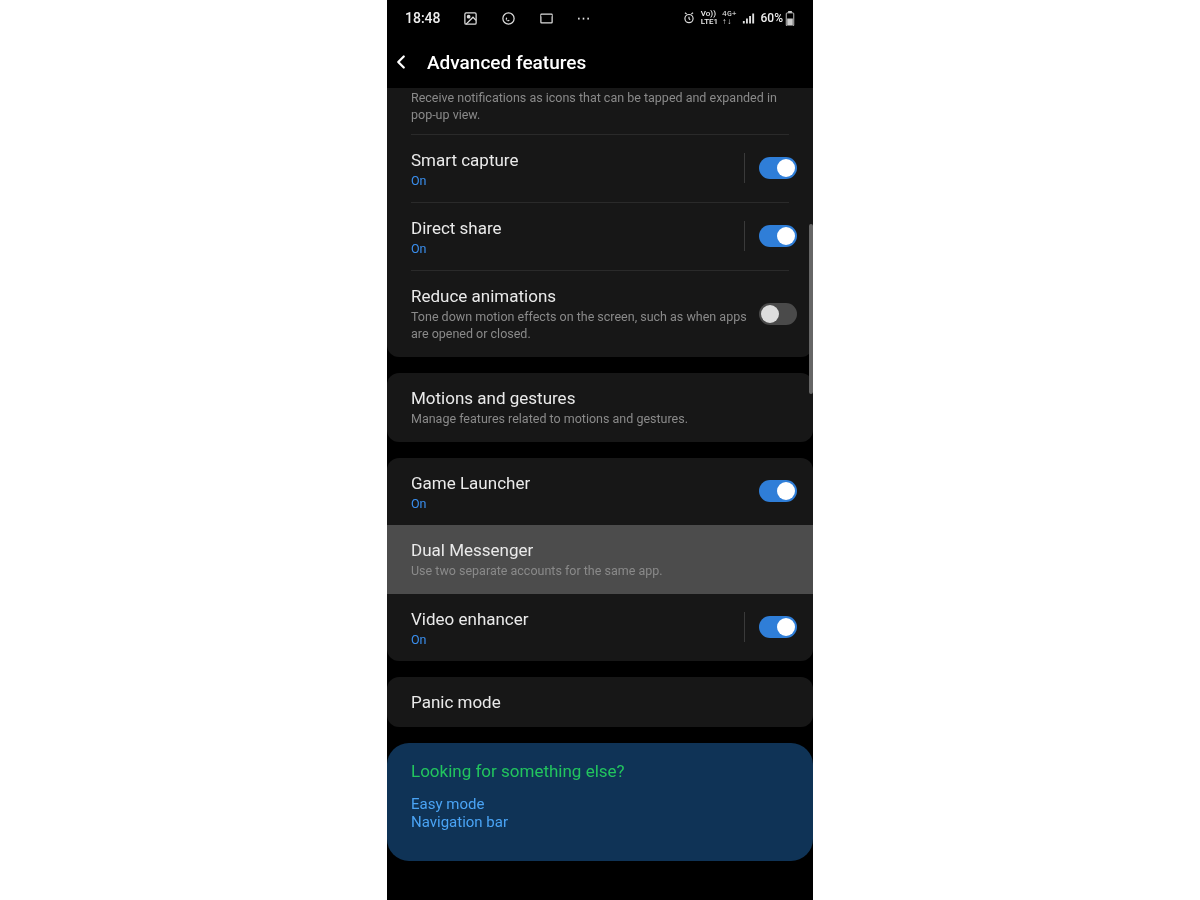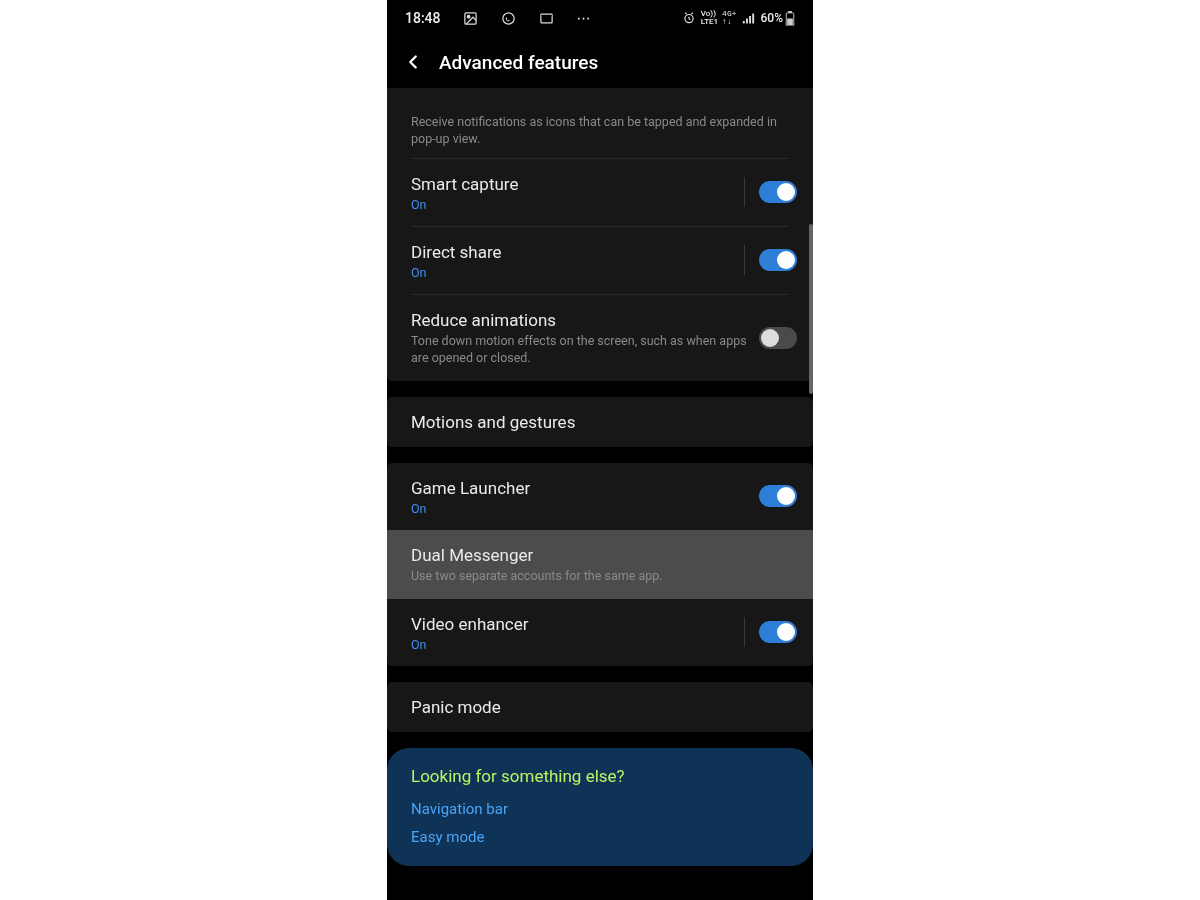--- a/index.html
+++ b/index.html
@@ -38,7 +38,7 @@
     height: 52px;
     display: flex;
     align-items: center;
-    padding: 0 14px;
+    padding: 0 2px;
     gap: 14px;
     color: #fff;
     text-align: right;

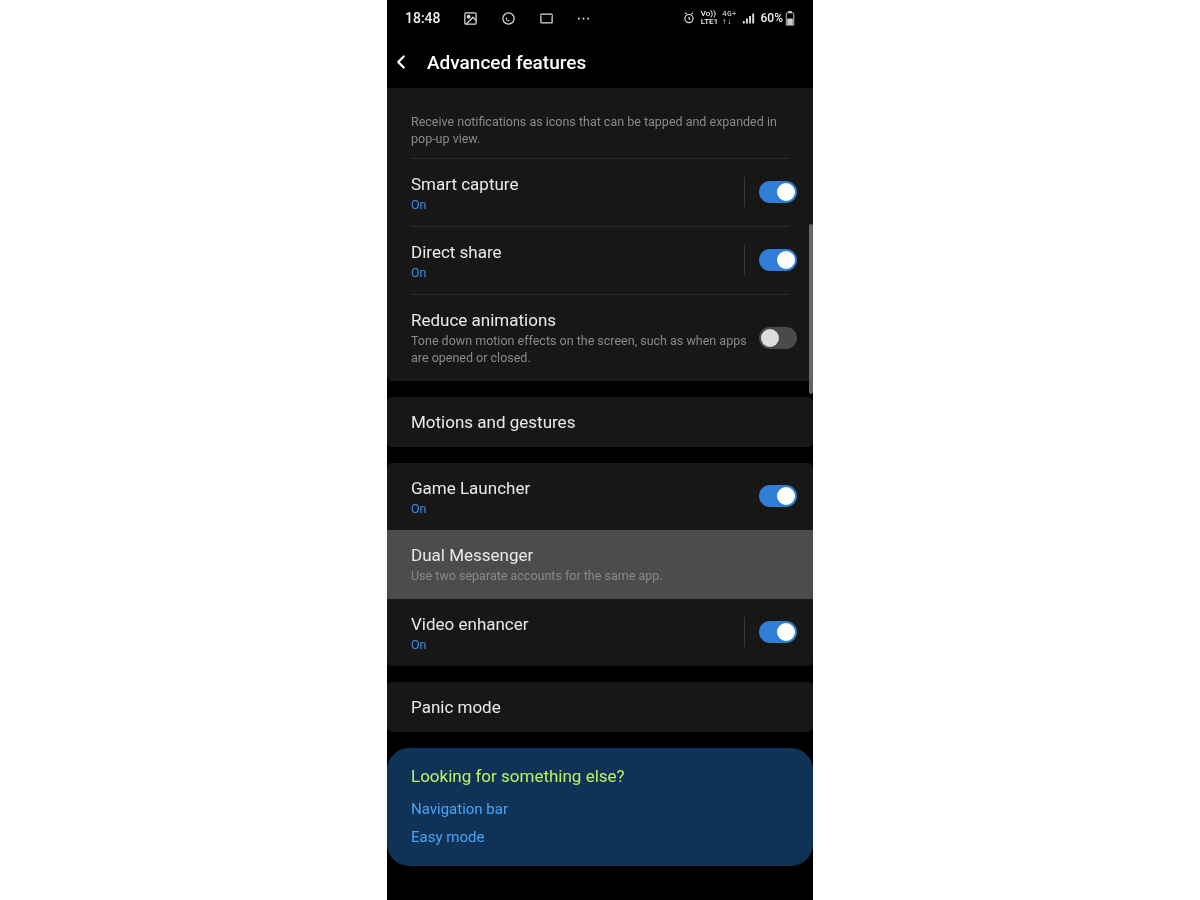--- a/index.html
+++ b/index.html
@@ -83,7 +83,7 @@
   .row.highlight { background: #4c4c4c; justify-content: center; }
   .partial-desc {
     color: #8a8a8a; font-size: 12.5px; line-height: 1.35;
-    padding: 26px 24px 10px 24px;
+    padding: 2px 24px 10px 24px;
   }
   .suggest-card {
     background: #0f3356;

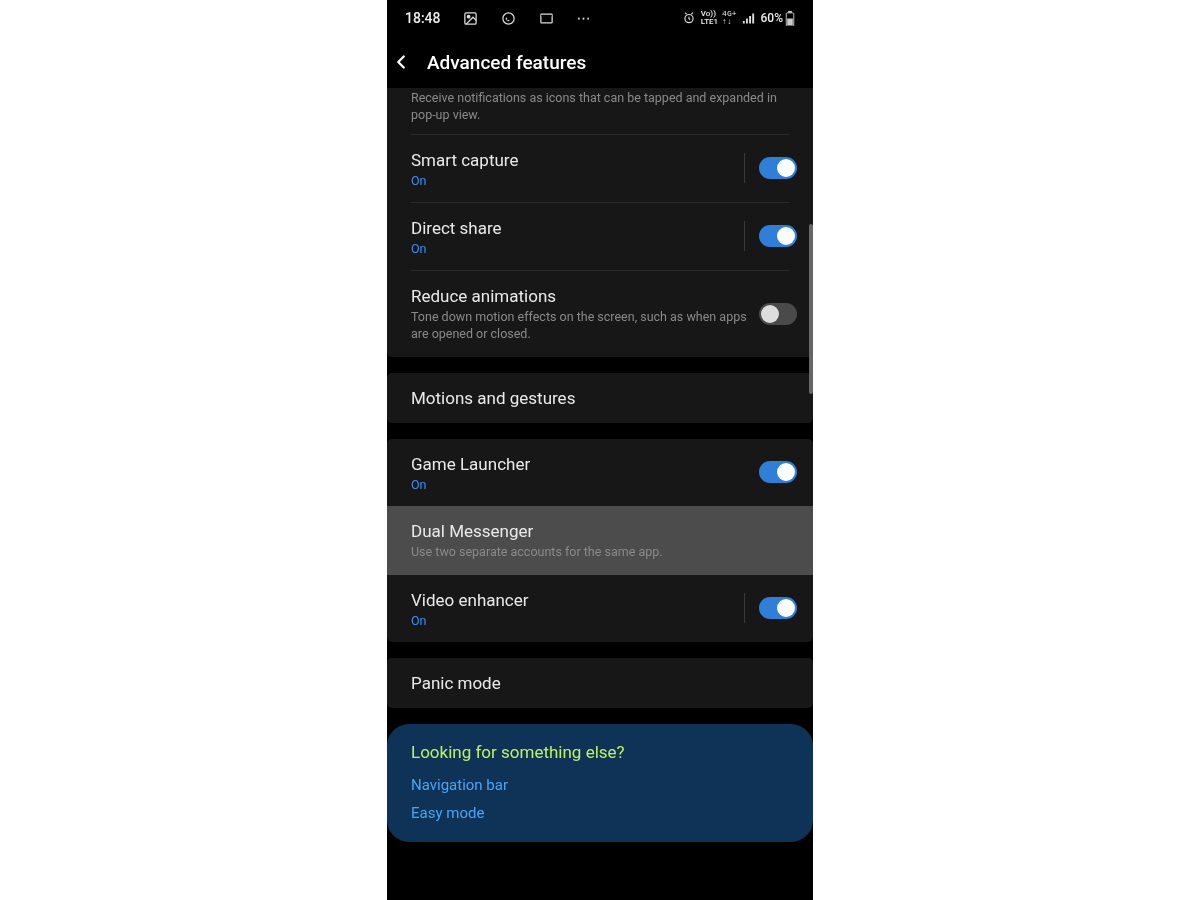--- a/index.html
+++ b/index.html
@@ -48,7 +48,7 @@
   .content { padding: 0 0 10px 0; }
   .card {
     background: #171717;
-    border-radius: 5px;
+    border-radius: 12px;
     margin: 0 0 16px 0;
     overflow: hidden;
   }

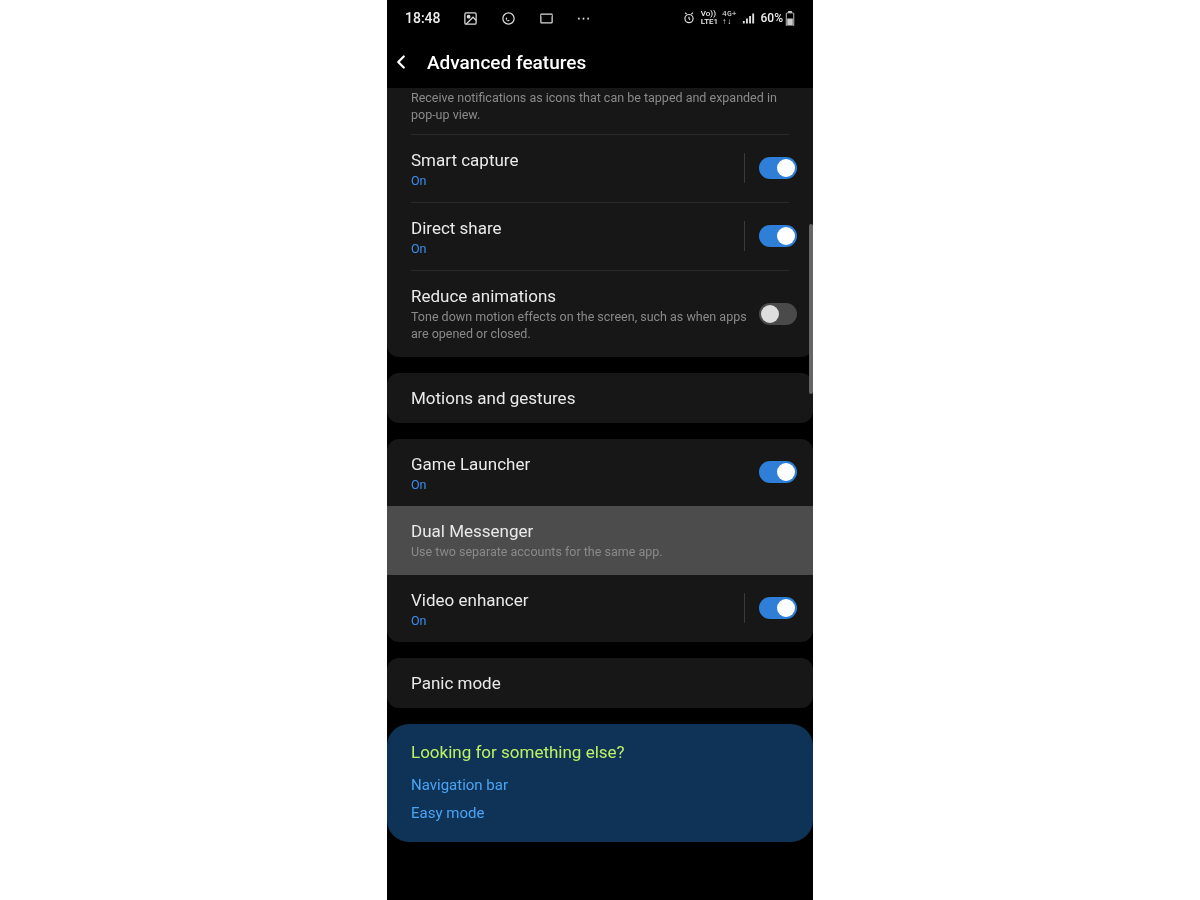--- a/index.html
+++ b/index.html
@@ -220,6 +220,7 @@
       <div class="row tappable">
         <div class="row-text">
           <div class="row-title">Motions and gestures</div>
+          <div class="row-sub">Manage features related to motions and gestures.</div>
         </div>
       </div>
     </div>

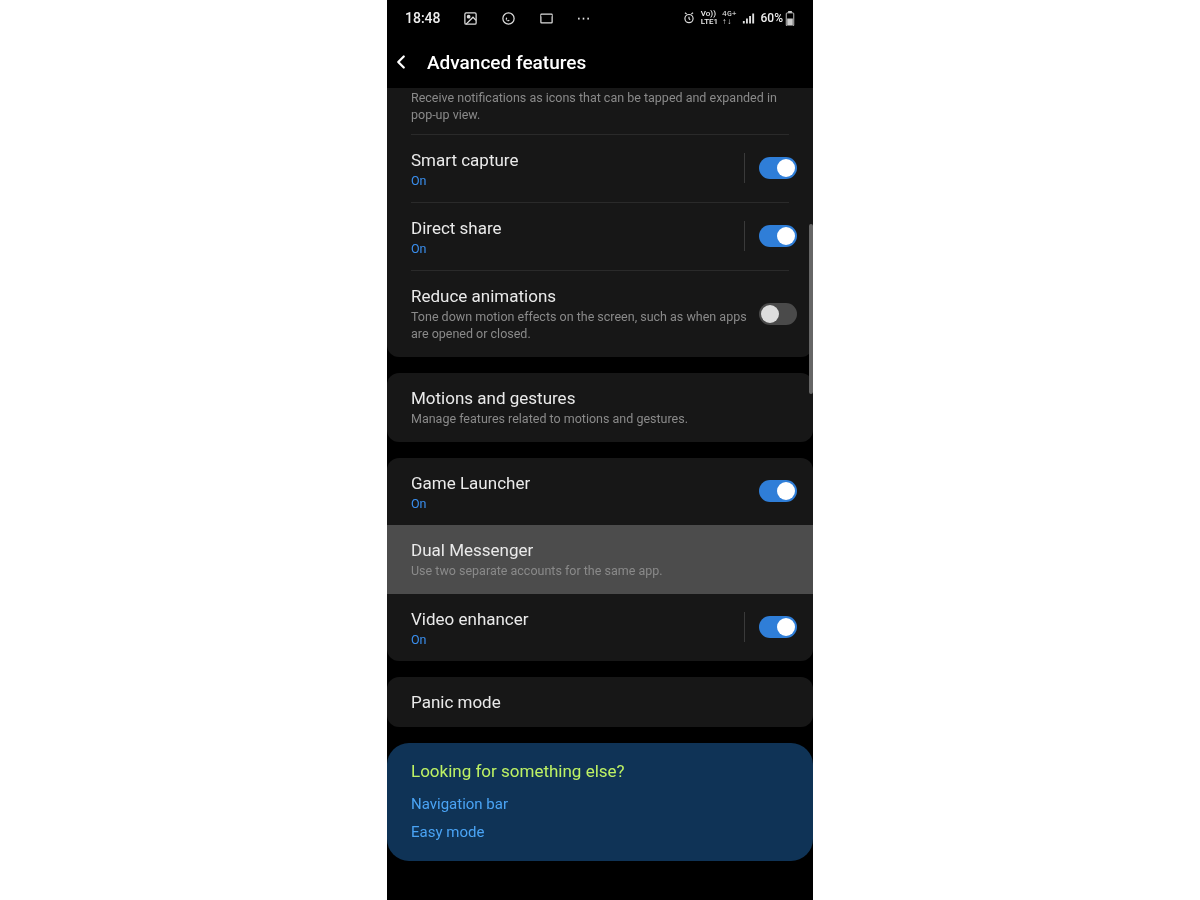--- a/index.html
+++ b/index.html
@@ -91,7 +91,7 @@
     margin: 0 0 16px 0;
     padding: 18px 24px 20px 24px;
   }
-  .suggest-title { color: #bef264; font-size: 17px; font-weight: 400; margin-bottom: 14px; }
+  .suggest-title { color: #22c55e; font-size: 17px; font-weight: 400; margin-bottom: 14px; }
   .suggest-link { color: #4aa4f5; font-size: 15px; margin-bottom: 10px; cursor: pointer; }
   .scroll-ind {
     position: absolute;

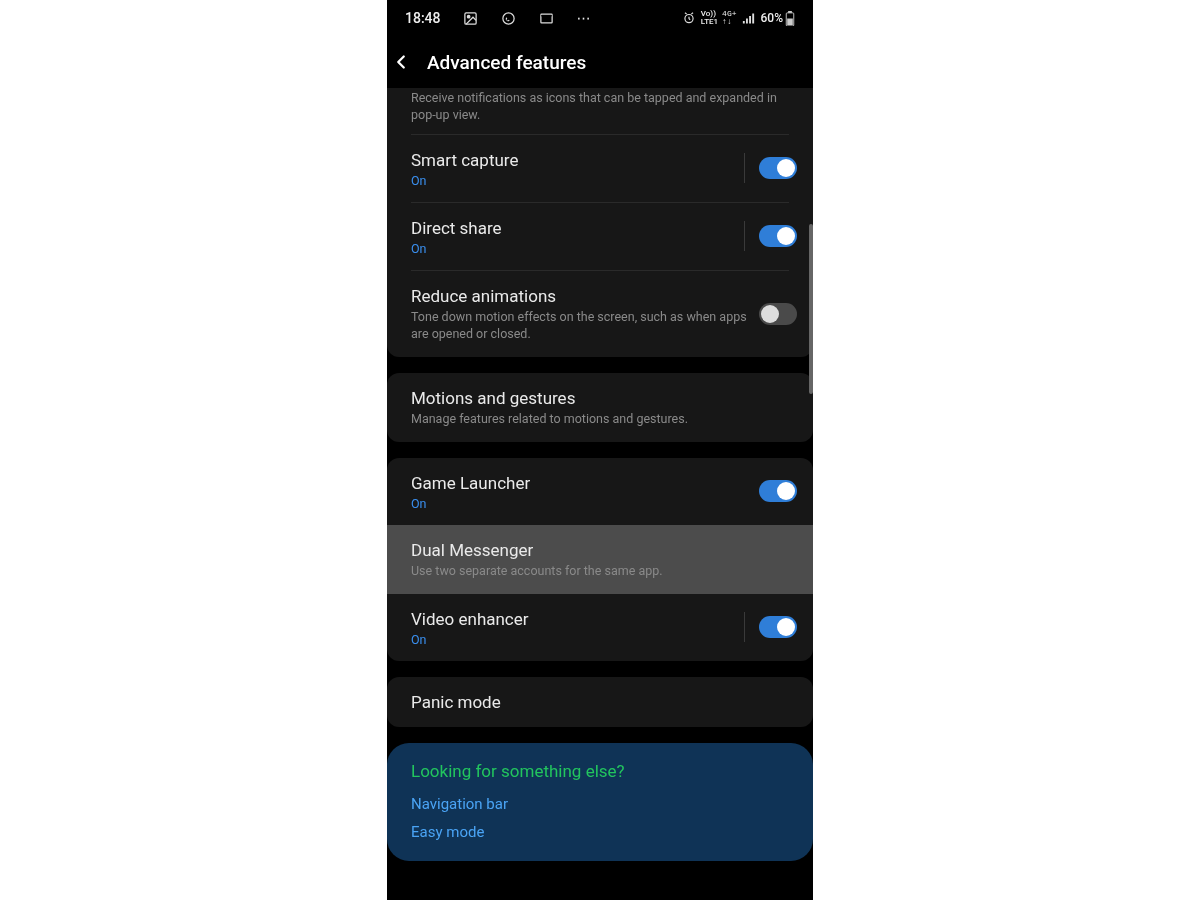--- a/index.html
+++ b/index.html
@@ -269,8 +269,8 @@
 
     <div class="suggest-card">
       <div class="suggest-title">Looking for something else?</div>
+      <div class="suggest-link" style="margin-bottom:0;">Easy mode</div>
       <div class="suggest-link">Navigation bar</div>
-      <div class="suggest-link" style="margin-bottom:0;">Easy mode</div>
     </div>
 
   </div>

